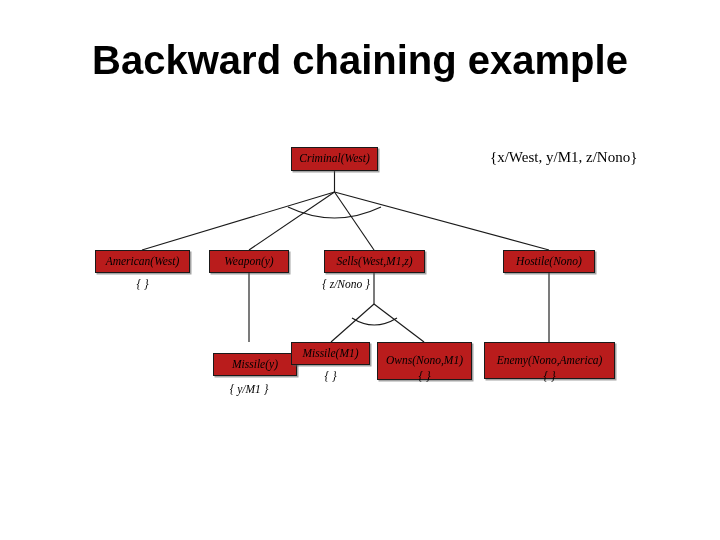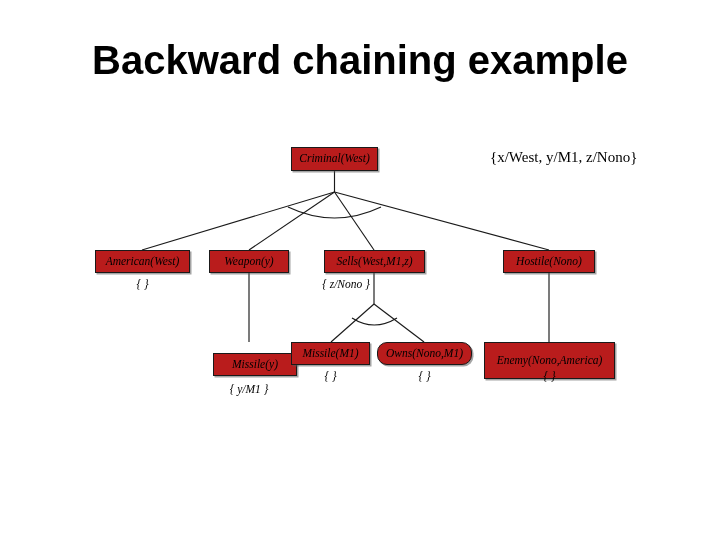--- a/index.html
+++ b/index.html
@@ -150,7 +150,7 @@
     </div>
     <div class="subst" style="left:291px; top:371px; width:79px;">{ }</div>
 
-    <div class="node" style="left:377px; top:342px; width:95px; height:23px;border-radius:10px;">
+    <div class="node" style="left:377px; top:342px; width:95px; height:38px;">
       <span>Owns(Nono,M1)</span>
     </div>
     <div class="subst" style="left:377px; top:371px; width:95px;">{ }</div>

